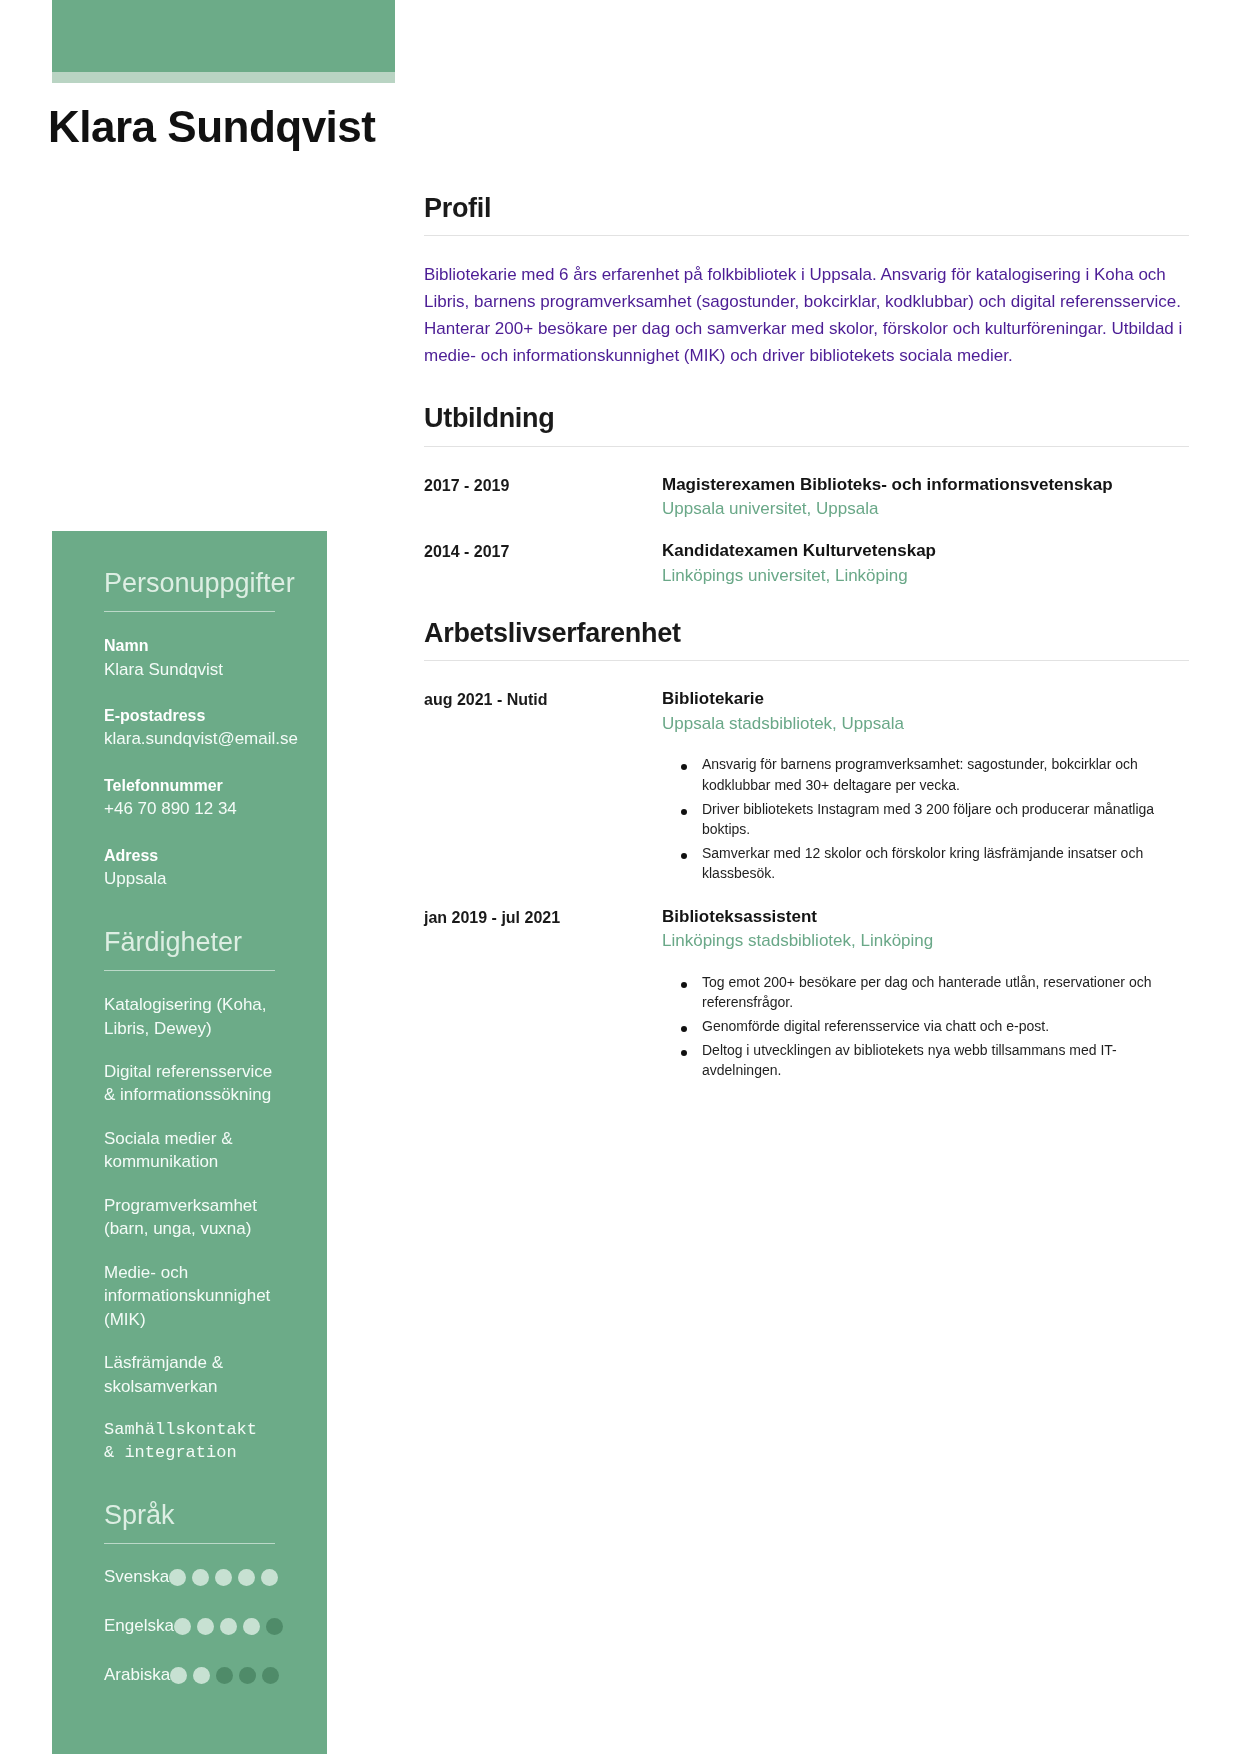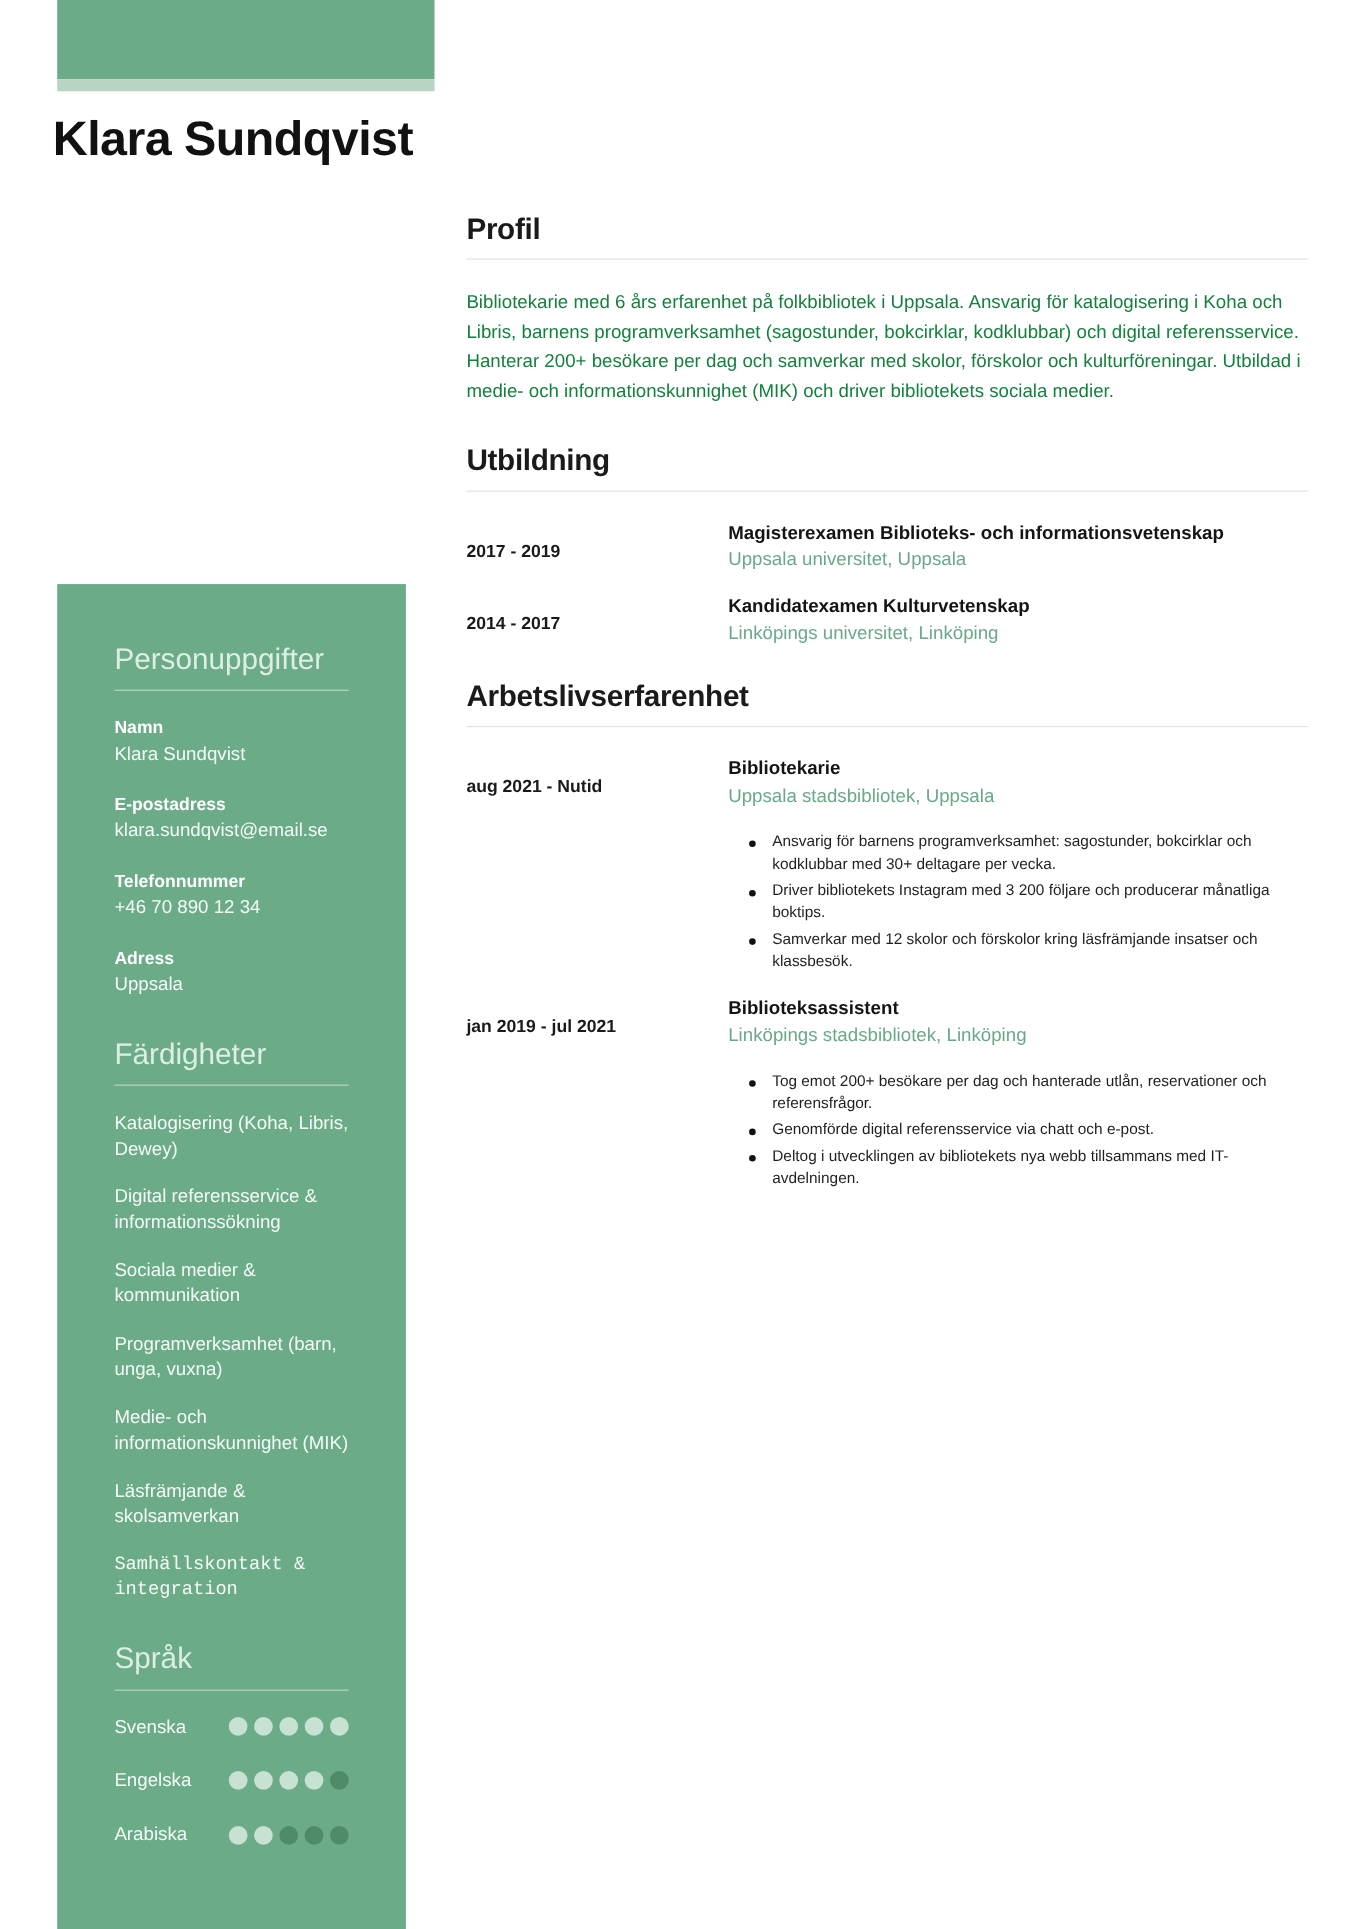--- a/index.html
+++ b/index.html
@@ -154,7 +154,7 @@
   .profile-text {
     font-size: 17px;
     line-height: 1.58;
-    color: #15803d;
+    color: #4c1d95;
     margin-bottom: 34px;
   }
 

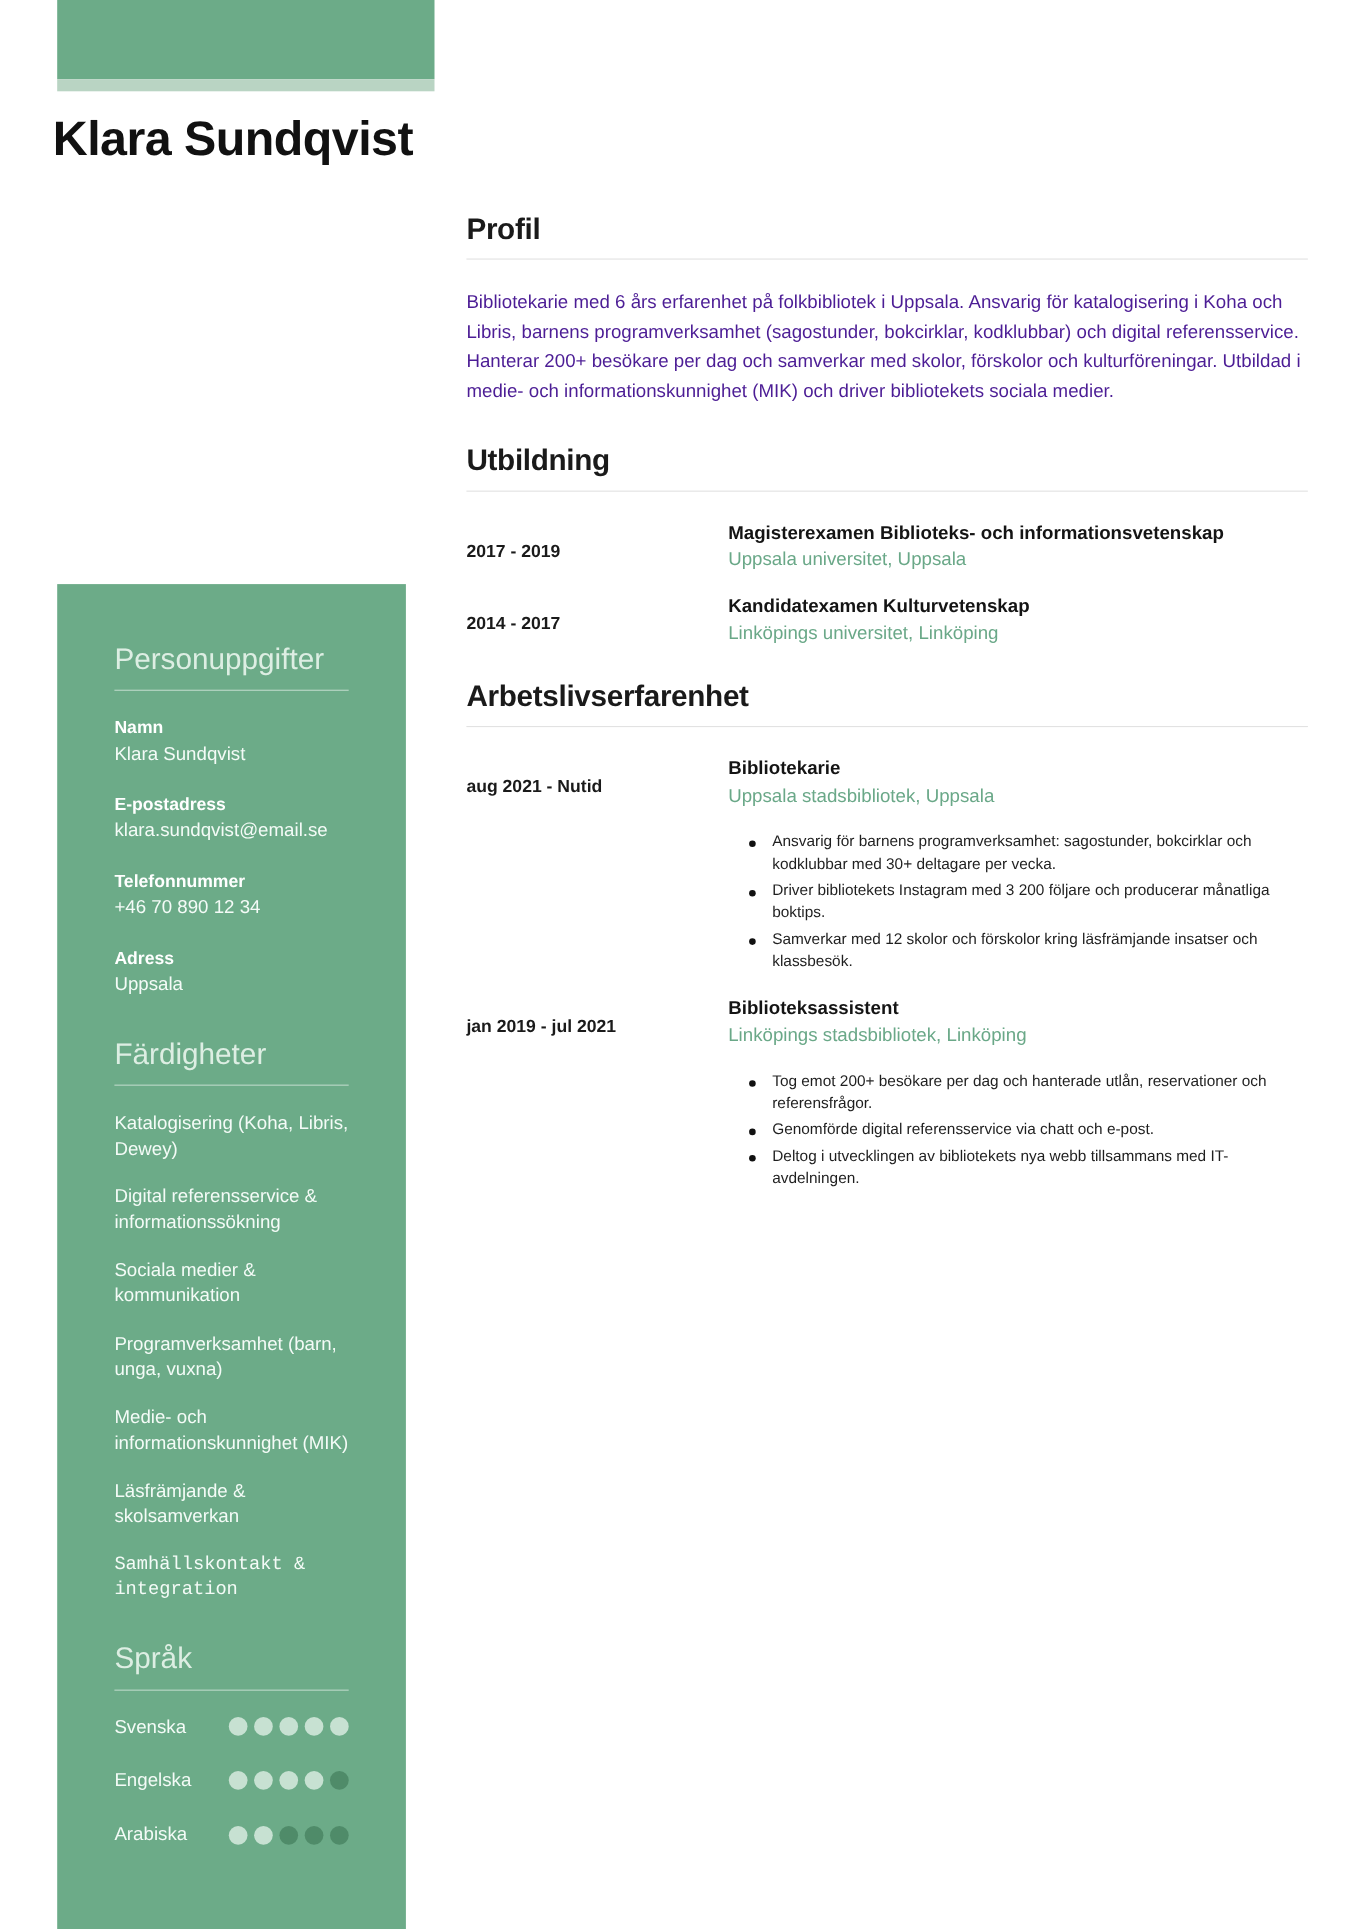--- a/index.html
+++ b/index.html
@@ -171,7 +171,6 @@
     color: #1a1a1a;
     line-height: 1.5;
     padding-top: 1px;
-    margin-top: 16px;
   }
   .entry-body { flex: 1 1 auto; }
   .entry-title {

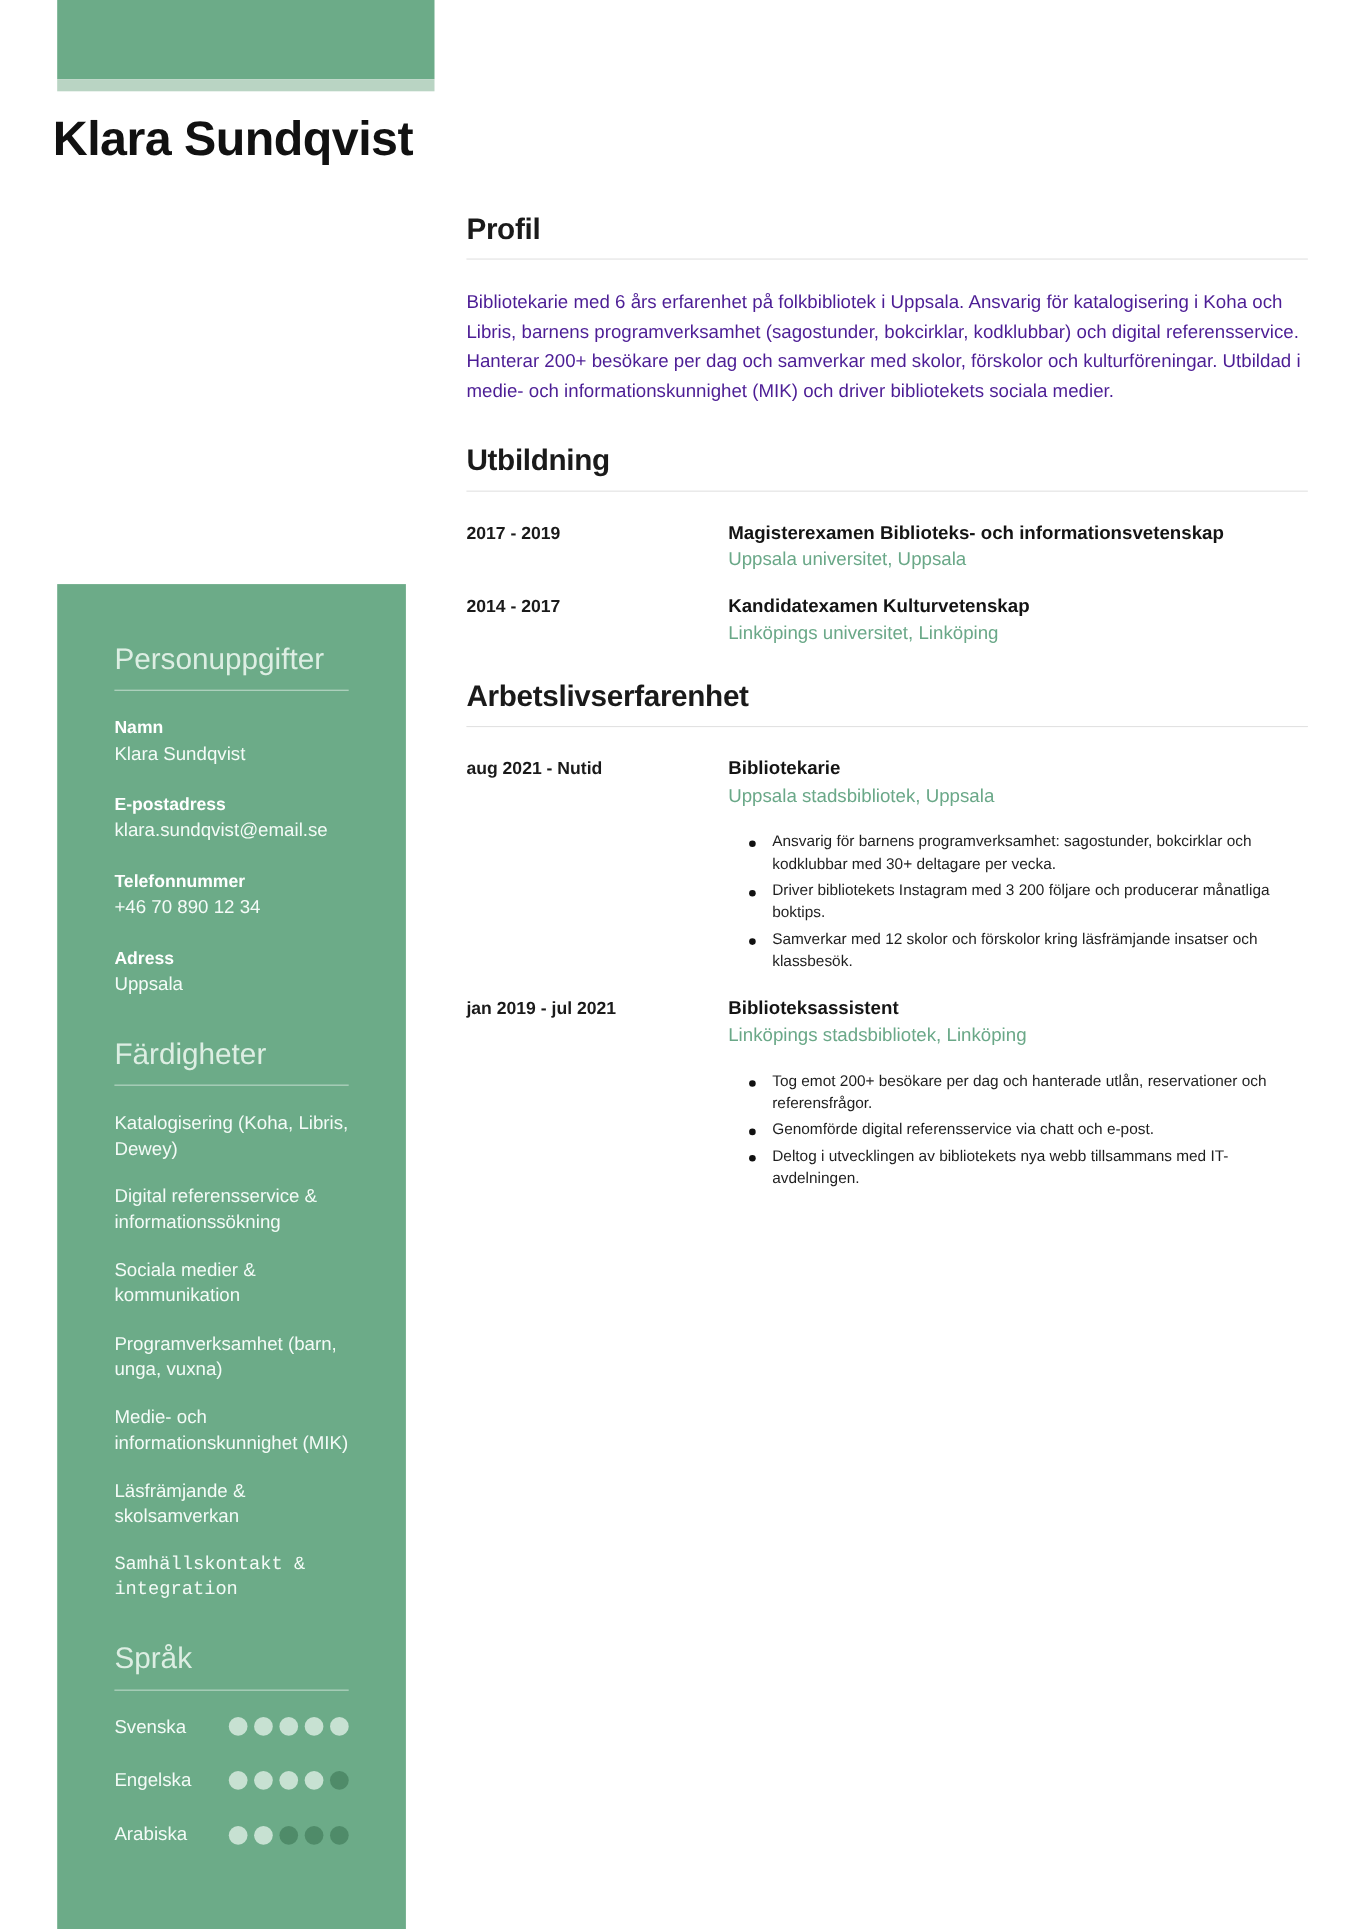--- a/index.html
+++ b/index.html
@@ -61,10 +61,10 @@
     position: absolute;
     left: 52px;
     top: 531px;
-    width: 317px;
+    width: 275px;
     height: 1223px;
     background: #6cab88;
-    padding: 52px 52px 40px 52px;
+    padding: 36px 52px 40px 52px;
     color: #ffffff;
   }
 

